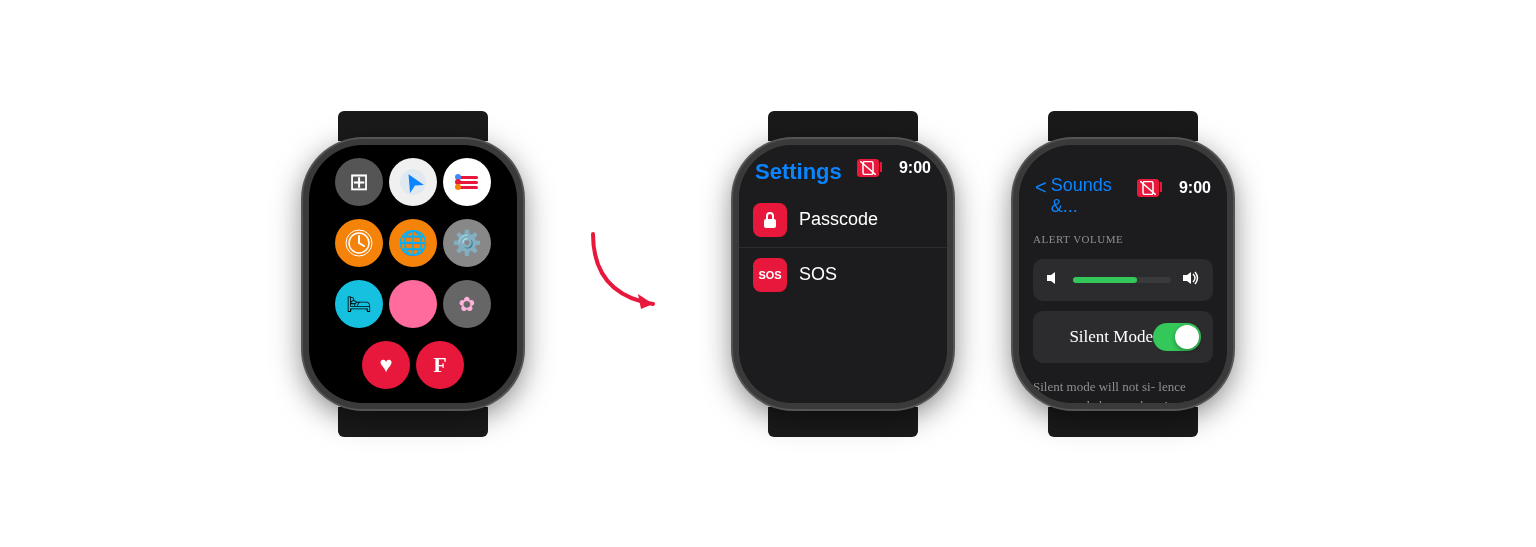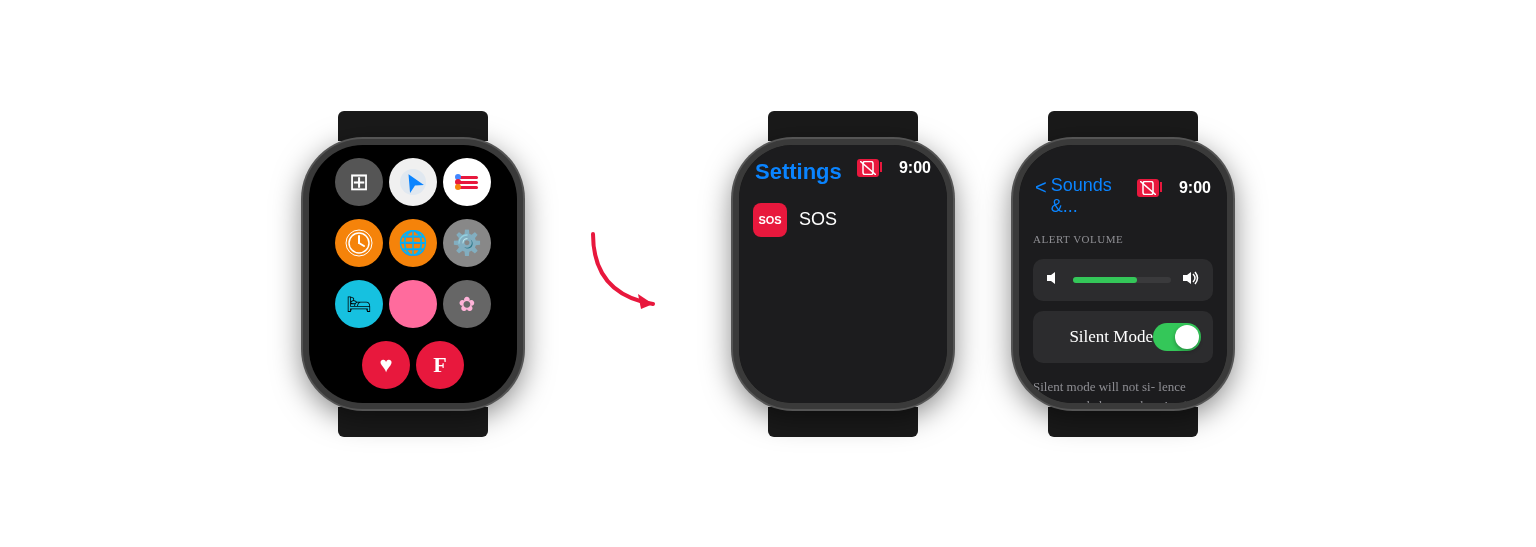--- a/index.html
+++ b/index.html
@@ -398,6 +398,15 @@
 
 
 
+          <div class="settings-item">
+            <div class="settings-item-icon" style="background: #e8183d;">
+              <svg width="20" height="20" viewBox="0 0 20 20">
+                <rect x="4" y="9" width="12" height="9" rx="2" fill="white"></rect>
+                <path d="M7,9 V6 a3,3 0 0,1 6,0 V9" stroke="white" stroke-width="2" fill="none"></path>
+              </svg>
+            </div>
+            <span class="settings-item-label">Passcode</span>
+          </div>
 
           <div class="settings-item" style="border-bottom:none;">
             <div class="settings-item-icon" style="background: #e8183d; font-size: 11px; font-weight: bold; color: white;">SOS</div>

